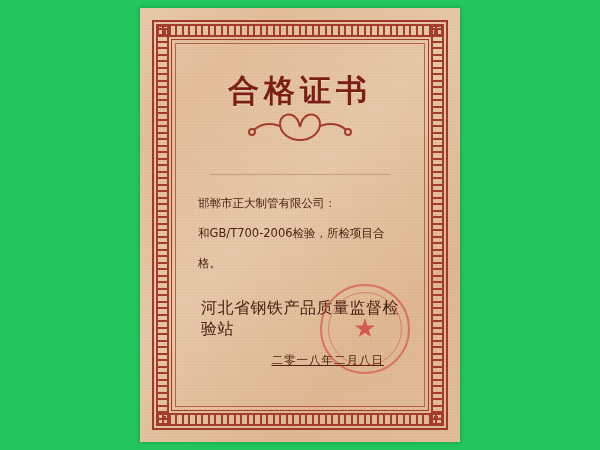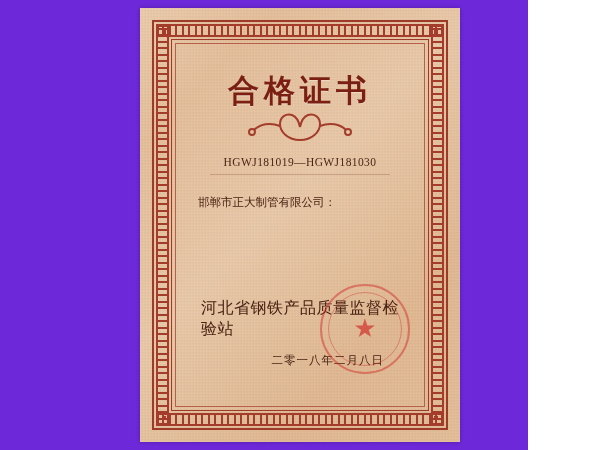--- a/index.html
+++ b/index.html
@@ -12,9 +12,9 @@
   }
   #stage {
     position: relative;
-    width: 528px;
+    width: 600px;
     height: 450px;
-    background: #6d28d9;
+    background: #22c55e;
     overflow: hidden;
   }
 

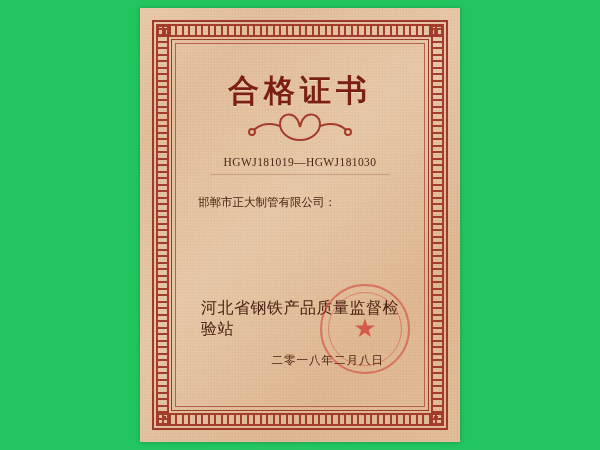--- a/index.html
+++ b/index.html
@@ -269,7 +269,6 @@
         </svg>
       </div>
 
-      <div id="serial">HGWJ181019—HGWJ181030</div>
       <div id="serial-rule"></div>
 
       <div id="body">

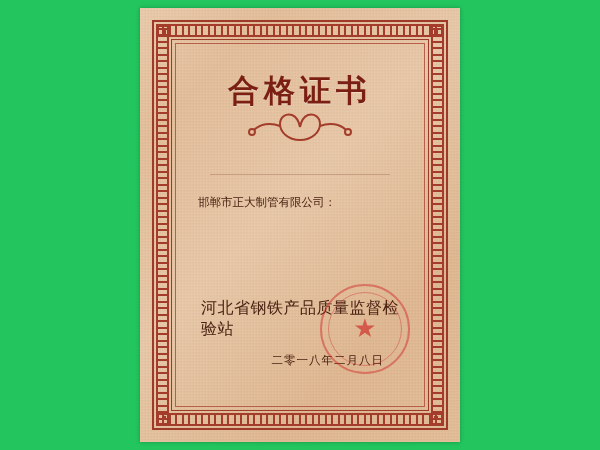--- a/index.html
+++ b/index.html
@@ -147,7 +147,7 @@
     right: 14px;
   }
   .salutation {
-    font-family: Liberation Mono, monospace;
+    font-family: Liberation Serif, serif;
     font-size: 11.5px;
     line-height: 30px;
     color: #4a2212;

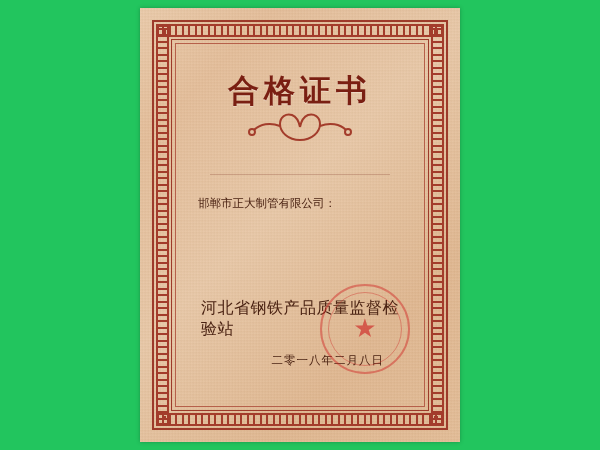--- a/index.html
+++ b/index.html
@@ -273,6 +273,7 @@
 
       <div id="body">
         <div class="salutation">邯郸市正大制管有限公司：</div>
+        <div class="para" style="text-indent:0">和GB/T700-2006检验，所检项目合格。</div>
       </div>
 
       <div id="issuer">河北省钢铁产品质量监督检验站</div>

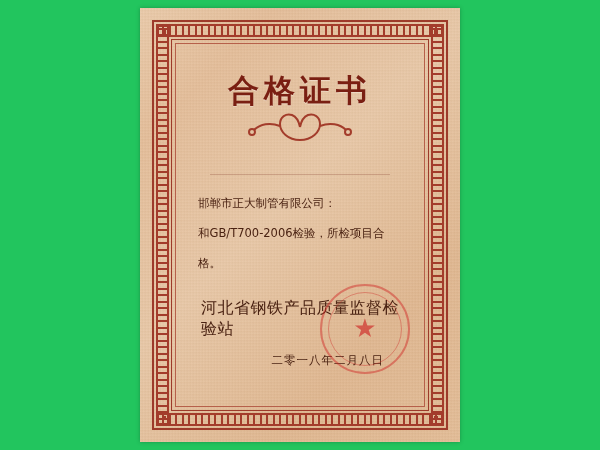--- a/index.html
+++ b/index.html
@@ -178,6 +178,7 @@
     font-size: 11.5px;
     color: #4a2212;
     letter-spacing: 1px;
+    text-decoration: underline;
   }
 
   

